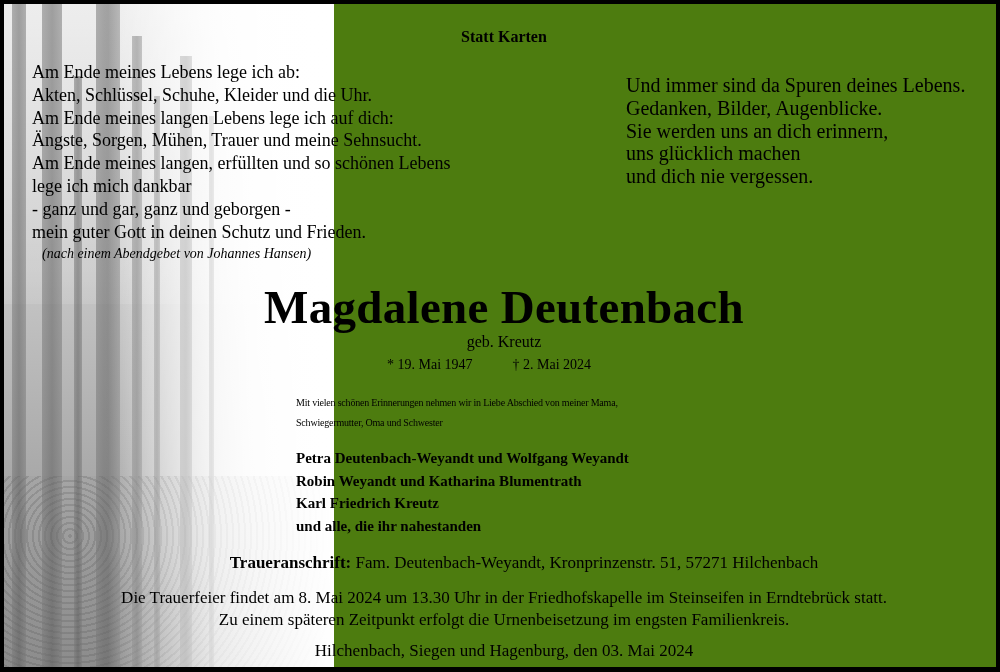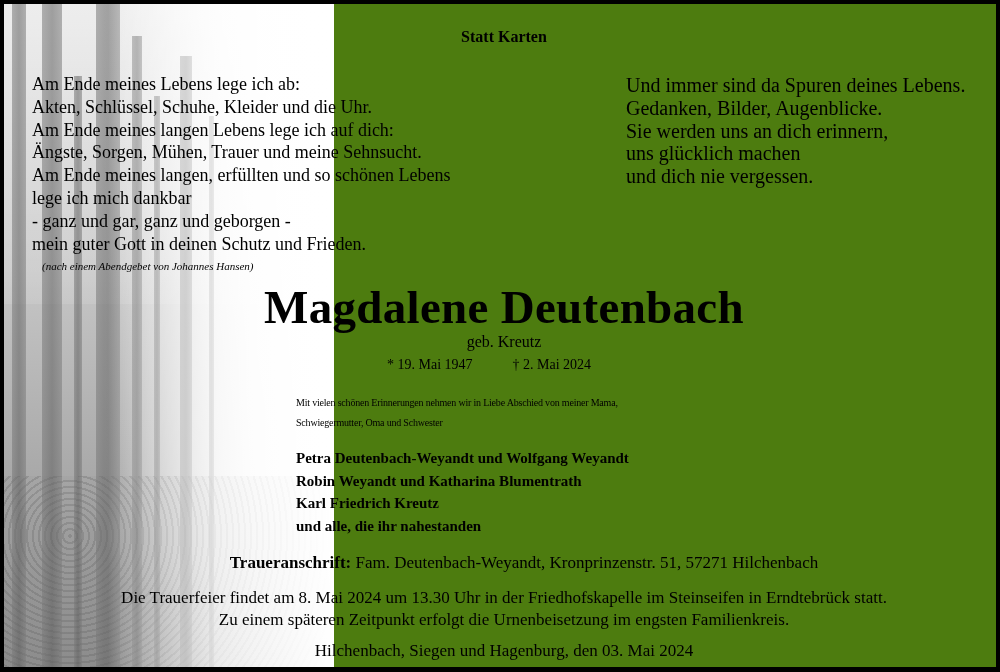--- a/index.html
+++ b/index.html
@@ -50,7 +50,7 @@
 
     .heading { top: 24px; left: 0; width: 1000px; text-align: center; font-weight: bold; font-size: 16px; }
 
-    .poem-left { top: 57px; left: 28px; font-size: 18px; line-height: 22.8px; margin-top: 12px; }
+    .poem-left { top: 57px; left: 28px; font-size: 18px; line-height: 22.8px; }
     .poem-left .attrib { font-style: italic; padding-left: 10px; font-size: 11px; }
     .poem-right { top: 70px; left: 622px; font-size: 20px; line-height: 22.8px; }
 

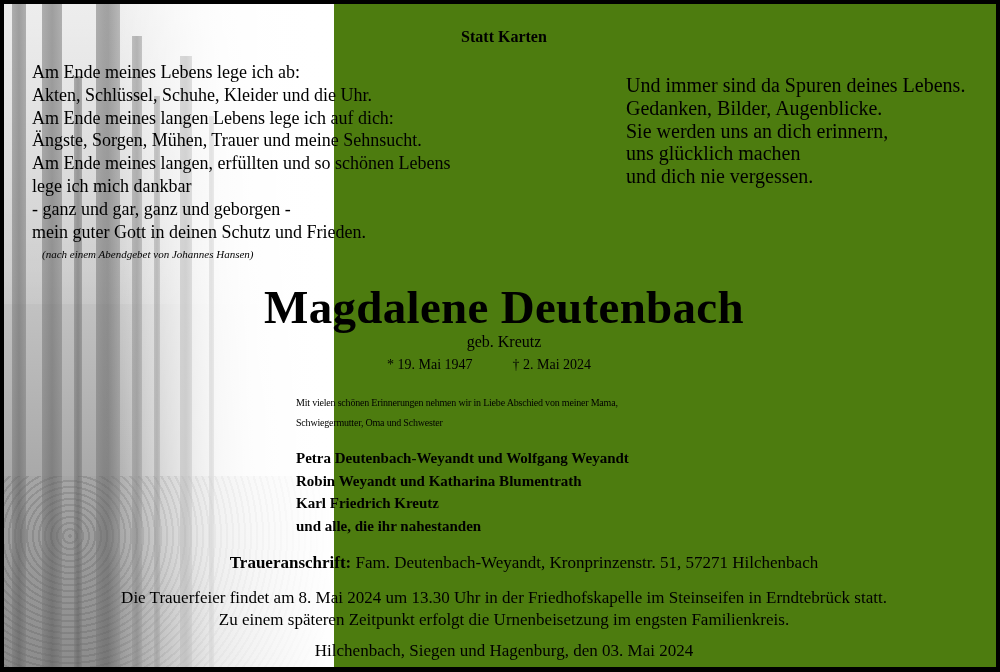--- a/index.html
+++ b/index.html
@@ -51,7 +51,7 @@
     .heading { top: 24px; left: 0; width: 1000px; text-align: center; font-weight: bold; font-size: 16px; }
 
     .poem-left { top: 57px; left: 28px; font-size: 18px; line-height: 22.8px; }
-    .poem-left .attrib { font-style: italic; padding-left: 10px; font-size: 11px; }
+    .poem-left .attrib { font-style: italic; padding-left: 10px; font-size: 14px; }
     .poem-right { top: 70px; left: 622px; font-size: 20px; line-height: 22.8px; }
 
     .name { top: 276px; left: 0; width: 1000px; text-align: center; font-weight: bold; font-size: 47px; letter-spacing: 0.3px; }

